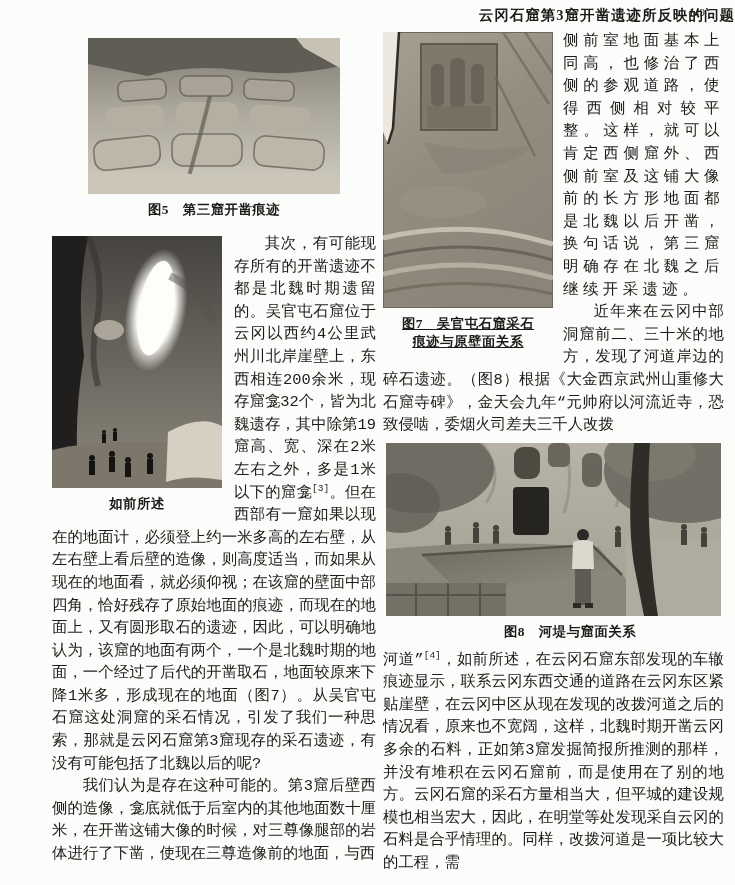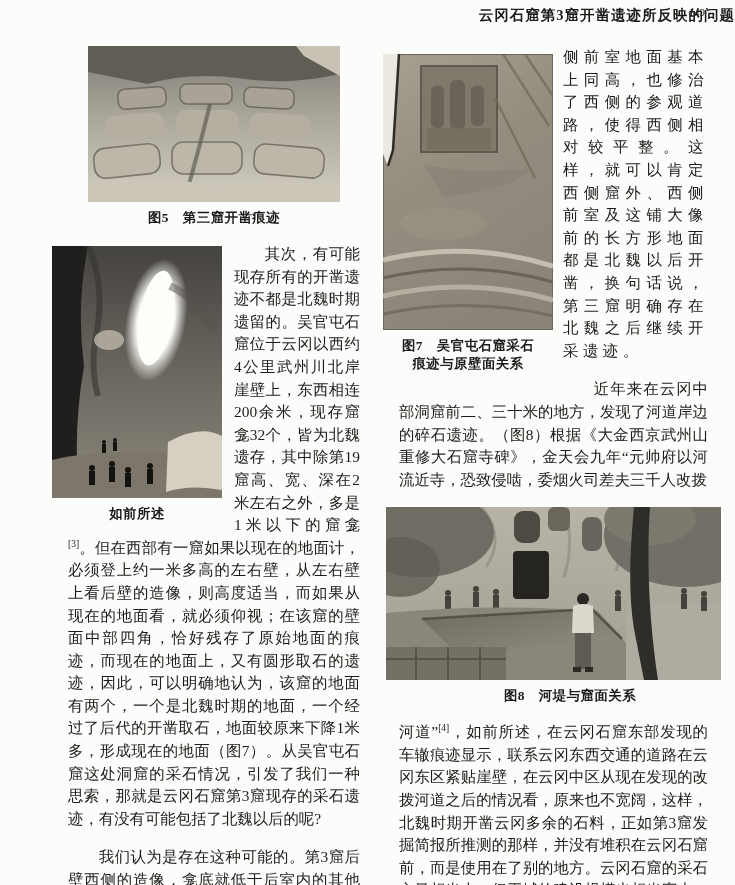--- a/index.html
+++ b/index.html
@@ -16,7 +16,7 @@
   .col { position:absolute; top:30px; }
   .col-left  { left:52px;  width:324px; }
   .col-right { left:383px; width:341px; }
-  p { margin:16px; font-size:15.4px; line-height:22.6px; text-align:justify; text-justify:inter-character; }
+  p { margin:0; font-size:15.4px; line-height:22.6px; text-align:justify; text-justify:inter-character;font-family:Liberation Mono, monospace; }
   .indent { text-indent:2em; }
   .narrowjust { letter-spacing:4.5px; }
   sup { font-size:9.5px; line-height:0; }

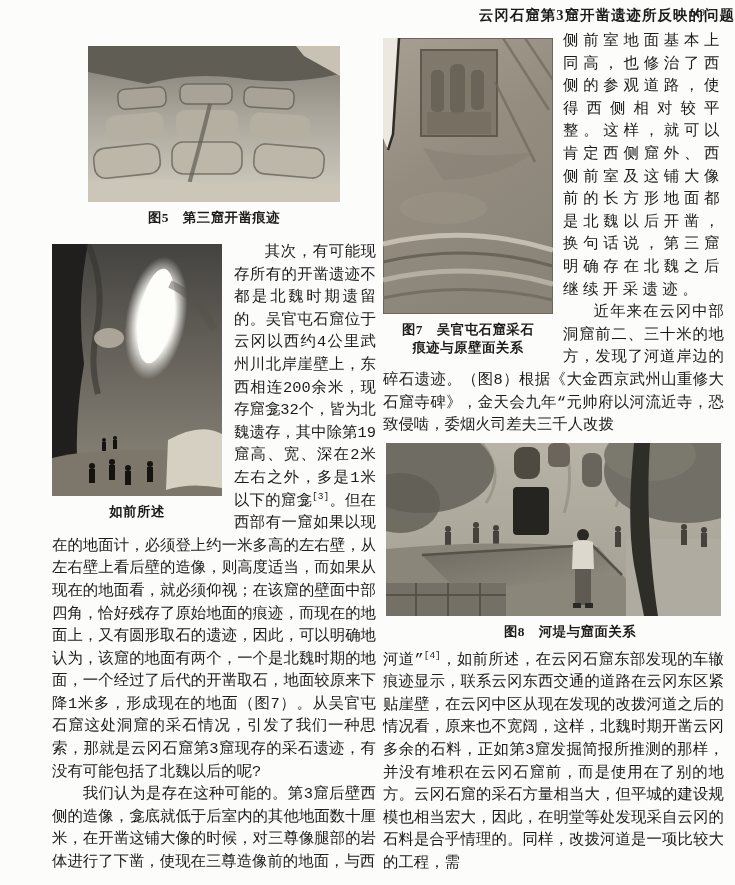--- a/index.html
+++ b/index.html
@@ -25,7 +25,7 @@
     font-weight:bold; font-size:13.4px; line-height:18px;
     text-align:center; margin-top:7px; letter-spacing:0.5px;
   }
-  .fig5 { width:252px; margin:16px auto 14px auto; }
+  .fig5 { width:252px; margin:8px auto 14px auto; }
   .fig6 { float:left; width:170px; margin:3px 12px 6px 0; }
   .fig7 { float:left; width:170px; margin:8px 10px 10px 0; }
   .fig8 { width:368px; margin:6px 4px 8px 3px; }

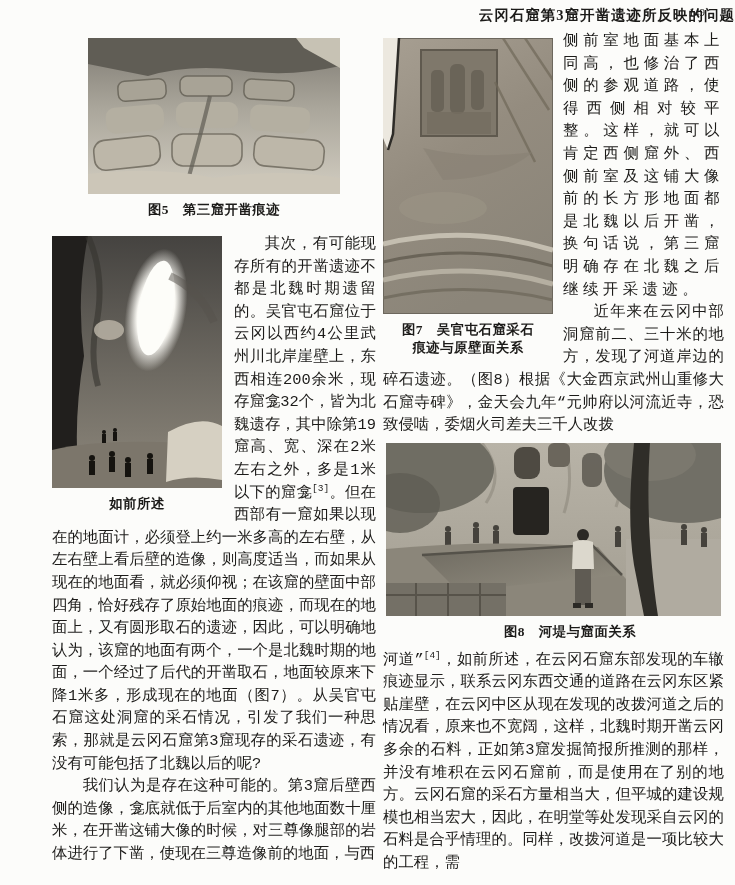--- a/index.html
+++ b/index.html
@@ -27,7 +27,7 @@
   }
   .fig5 { width:252px; margin:8px auto 14px auto; }
   .fig6 { float:left; width:170px; margin:3px 12px 6px 0; }
-  .fig7 { float:left; width:170px; margin:8px 10px 10px 0; }
+  .fig7 { float:left; width:170px; margin:2px 10px 10px 0;text-decoration:underline; }
   .fig8 { width:368px; margin:6px 4px 8px 3px; }
   .photo { display:block; background:#9a958a; }
   .flow { overflow:visible; }

